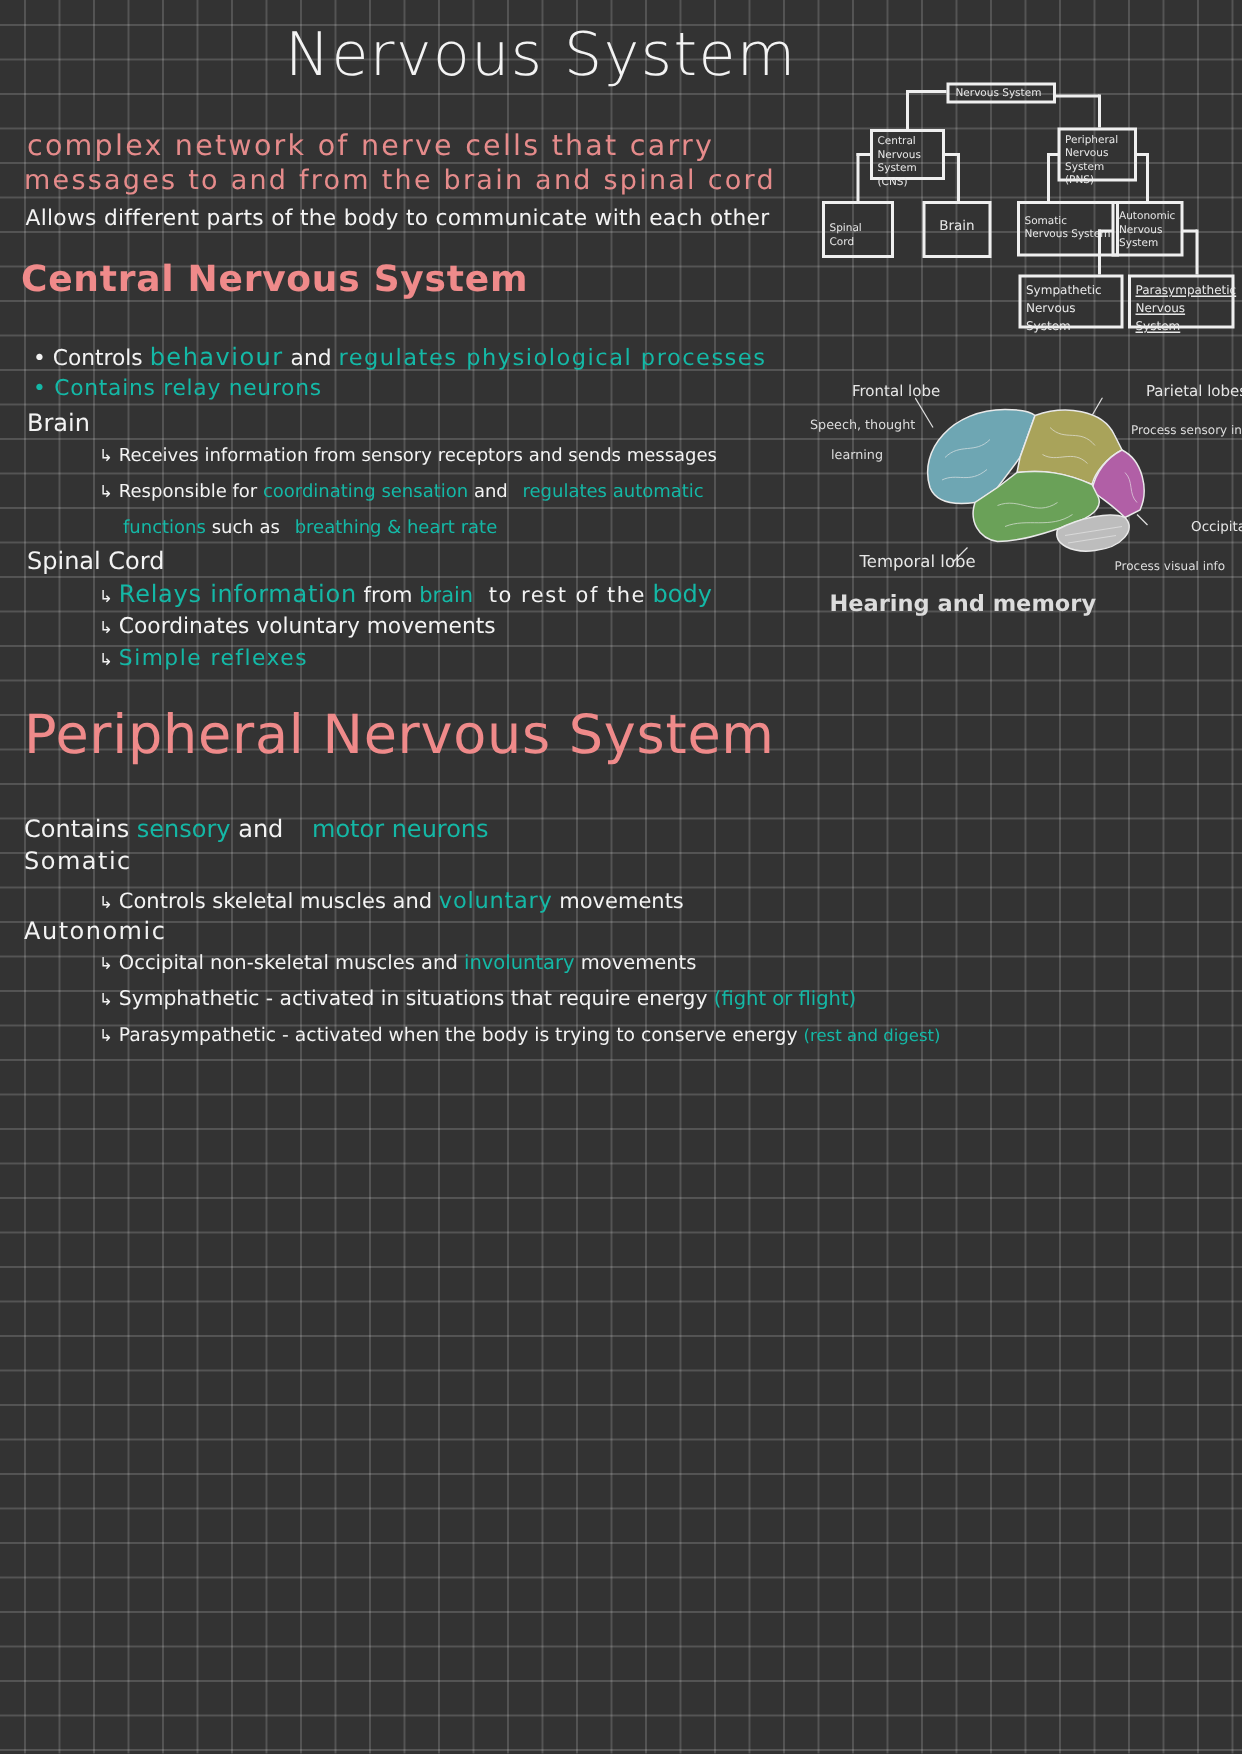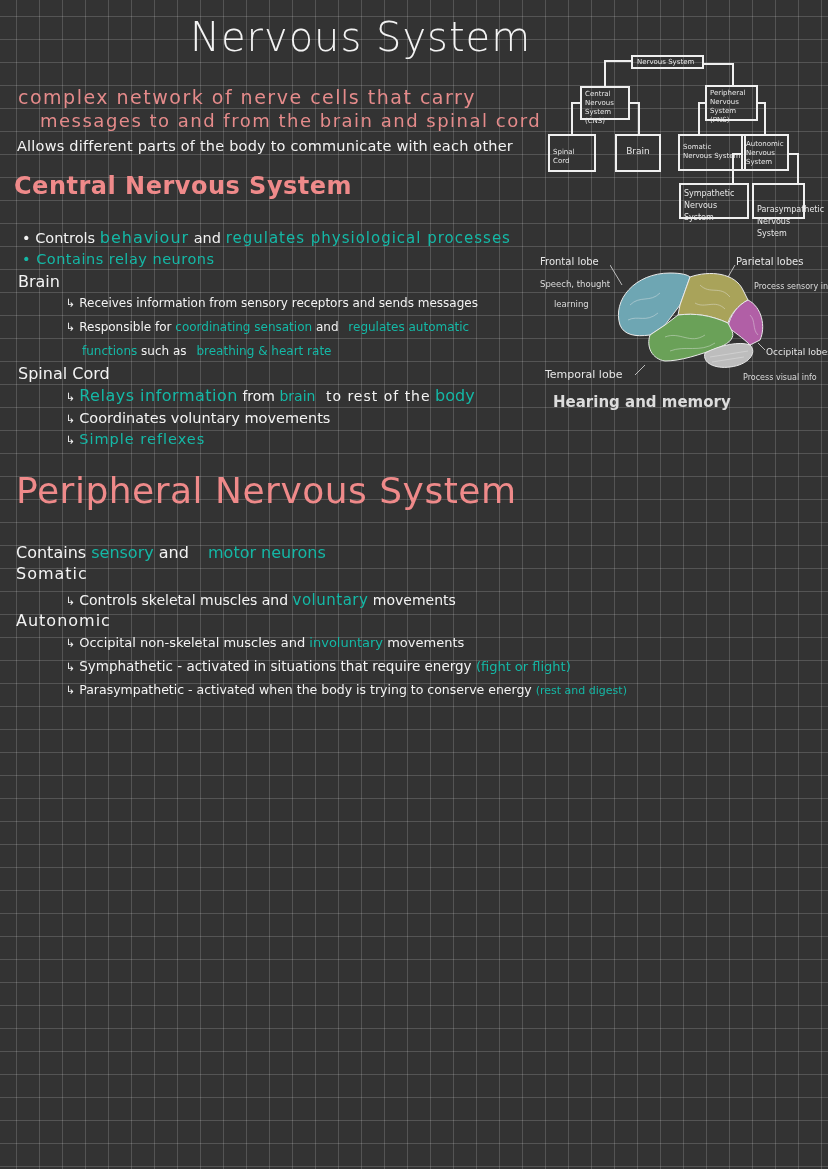--- a/index.html
+++ b/index.html
@@ -39,7 +39,7 @@
 <div class="abs title white">Nervous System</div>
 
 <div class="abs intro pink" style="left:18px;top:86px;">complex network of nerve cells that carry</div>
-<div class="abs intro pink" style="left:16px;top:110px;font-size:18px;padding-left:24px;">messages to and from the brain and spinal cord</div>
+<div class="abs intro pink" style="left:16px;top:110px;font-size:18px;">messages to and from the brain and spinal cord</div>
 <div class="abs intro-w white" style="left:17px;top:138px;letter-spacing:0.2px;">Allows different parts of the body to communicate with each other</div>
 
 <div>

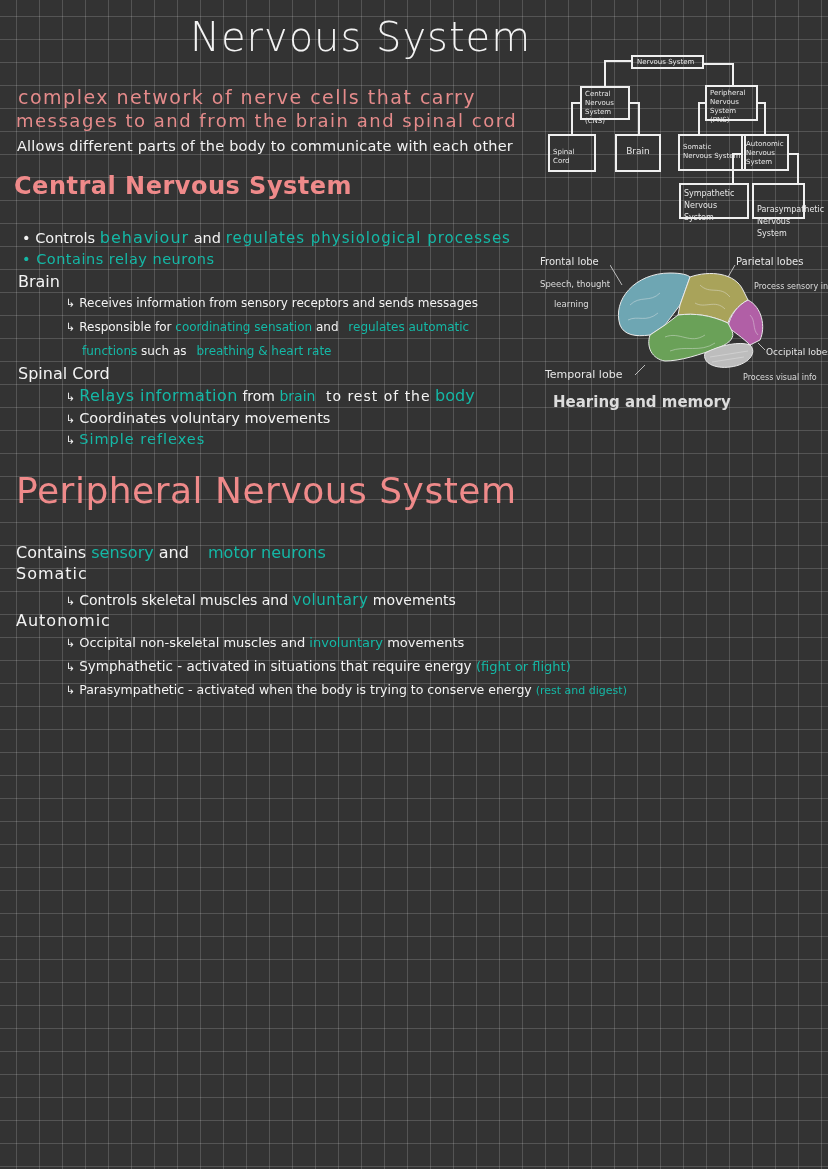--- a/index.html
+++ b/index.html
@@ -69,7 +69,7 @@
   <div class="line" style="left:788px;top:153px;width:10px;height:2px;"></div>
   <div class="line" style="left:797px;top:153px;width:2px;height:30px;"></div>
   <div class="box" style="left:679px;top:183px;width:70px;height:36px;font-size:8px;line-height:12px;padding-top:3px;">Sympathetic Nervous System</div>
-  <div class="box" style="left:752px;top:183px;width:53px;height:36px;font-size:8px;line-height:12px;padding-top:19px;">Parasympathetic Nervous System</div>
+  <div class="box" style="left:752px;top:183px;width:71px;height:36px;font-size:8px;line-height:12px;padding-top:3px;text-decoration:underline;">Parasympathetic Nervous System</div>
 </div>
 
 <div>

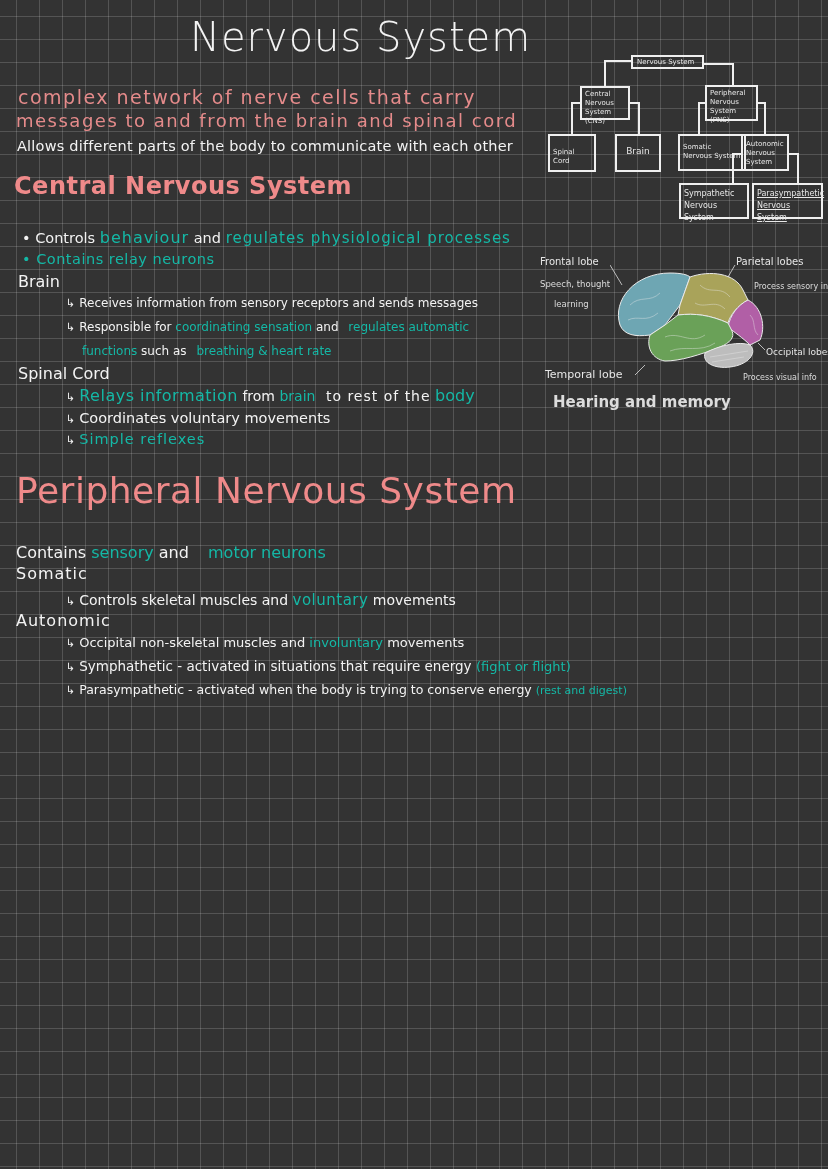--- a/index.html
+++ b/index.html
@@ -30,7 +30,7 @@
   .box { position:absolute; border:2px solid #efefef; box-sizing:border-box; color:#e8e8e8; font-size:7px; line-height:9px; padding:2px 3px; white-space:normal; }
   .line { position:absolute; background:#efefef; }
   
-  .blabel { position:absolute; font-size:10px; color:#e6e6e6; white-space:nowrap; }
+  .blabel { position:absolute; font-size:10px; color:#e6e6e6; white-space:nowrap;margin-left:28px; }
   .bsub { position:absolute; font-size:8.5px; color:#dcdcdc; white-space:nowrap; }
 </style>
 </head>

